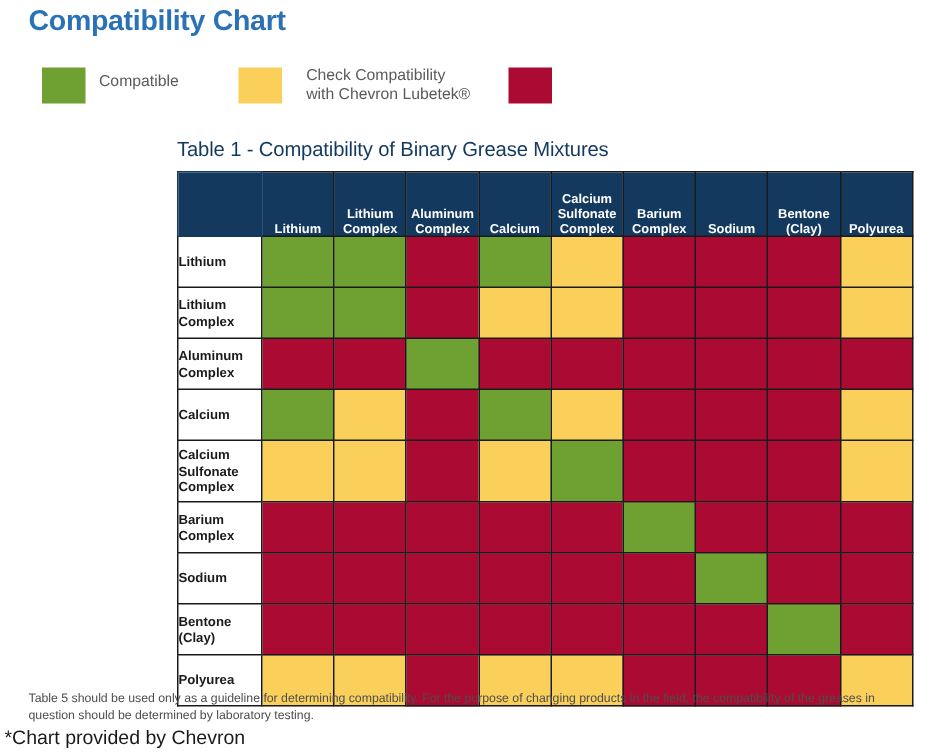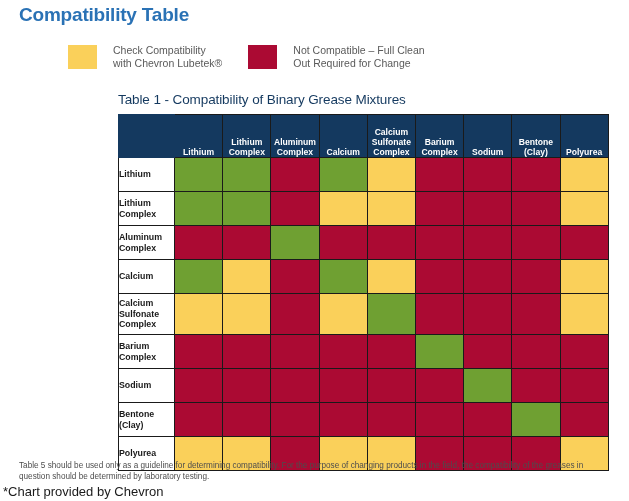--- a/index.html
+++ b/index.html
@@ -143,7 +143,7 @@
 </head>
 <body>
 
-<div class="page-title">Compatibility Table</div>
+<div class="page-title">Compatibility Chart</div>
 
 <div class="legend">
   <div class="lg-gap-1"></div>

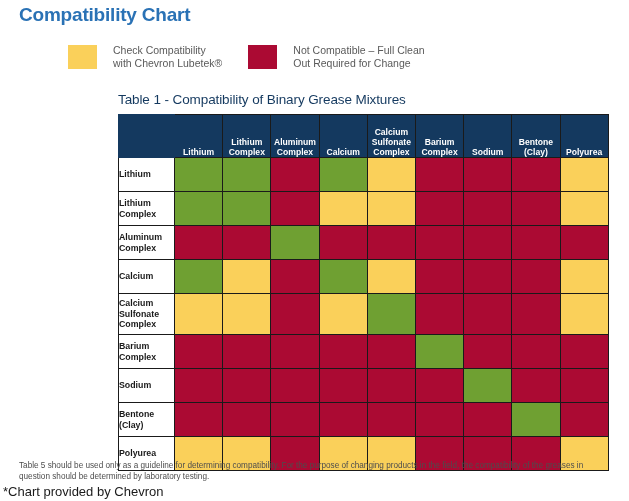--- a/index.html
+++ b/index.html
@@ -146,6 +146,10 @@
 <div class="page-title">Compatibility Chart</div>
 
 <div class="legend">
+  <div class="legend-item">
+    <div class="legend-swatch" style="background:#6fa032"></div>
+    <div class="legend-label">Compatible</div>
+  </div>
   <div class="lg-gap-1"></div>
   <div class="legend-item two-line">
     <div class="legend-swatch" style="background:#fad05a"></div>

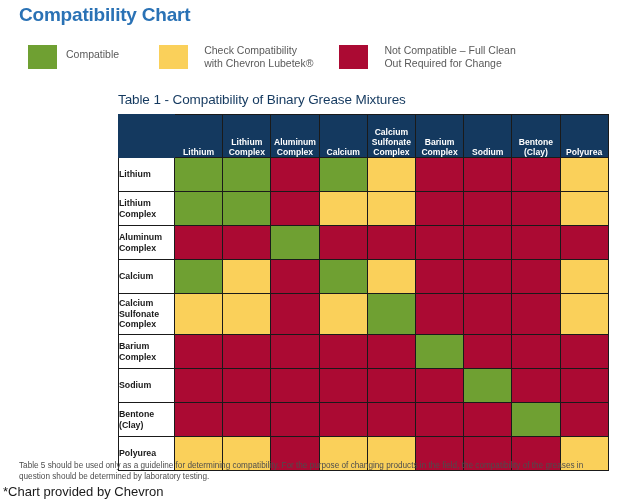--- a/index.html
+++ b/index.html
@@ -159,8 +159,6 @@
   <div class="lg-gap-2"></div>
   <div class="legend-item two-line">
     <div class="legend-swatch" style="background:#ab0a33"></div>
-    <div class="legend-label">Not Compatible – Full Clean
-Out Required for Change</div>
   </div>
 </div>
 

